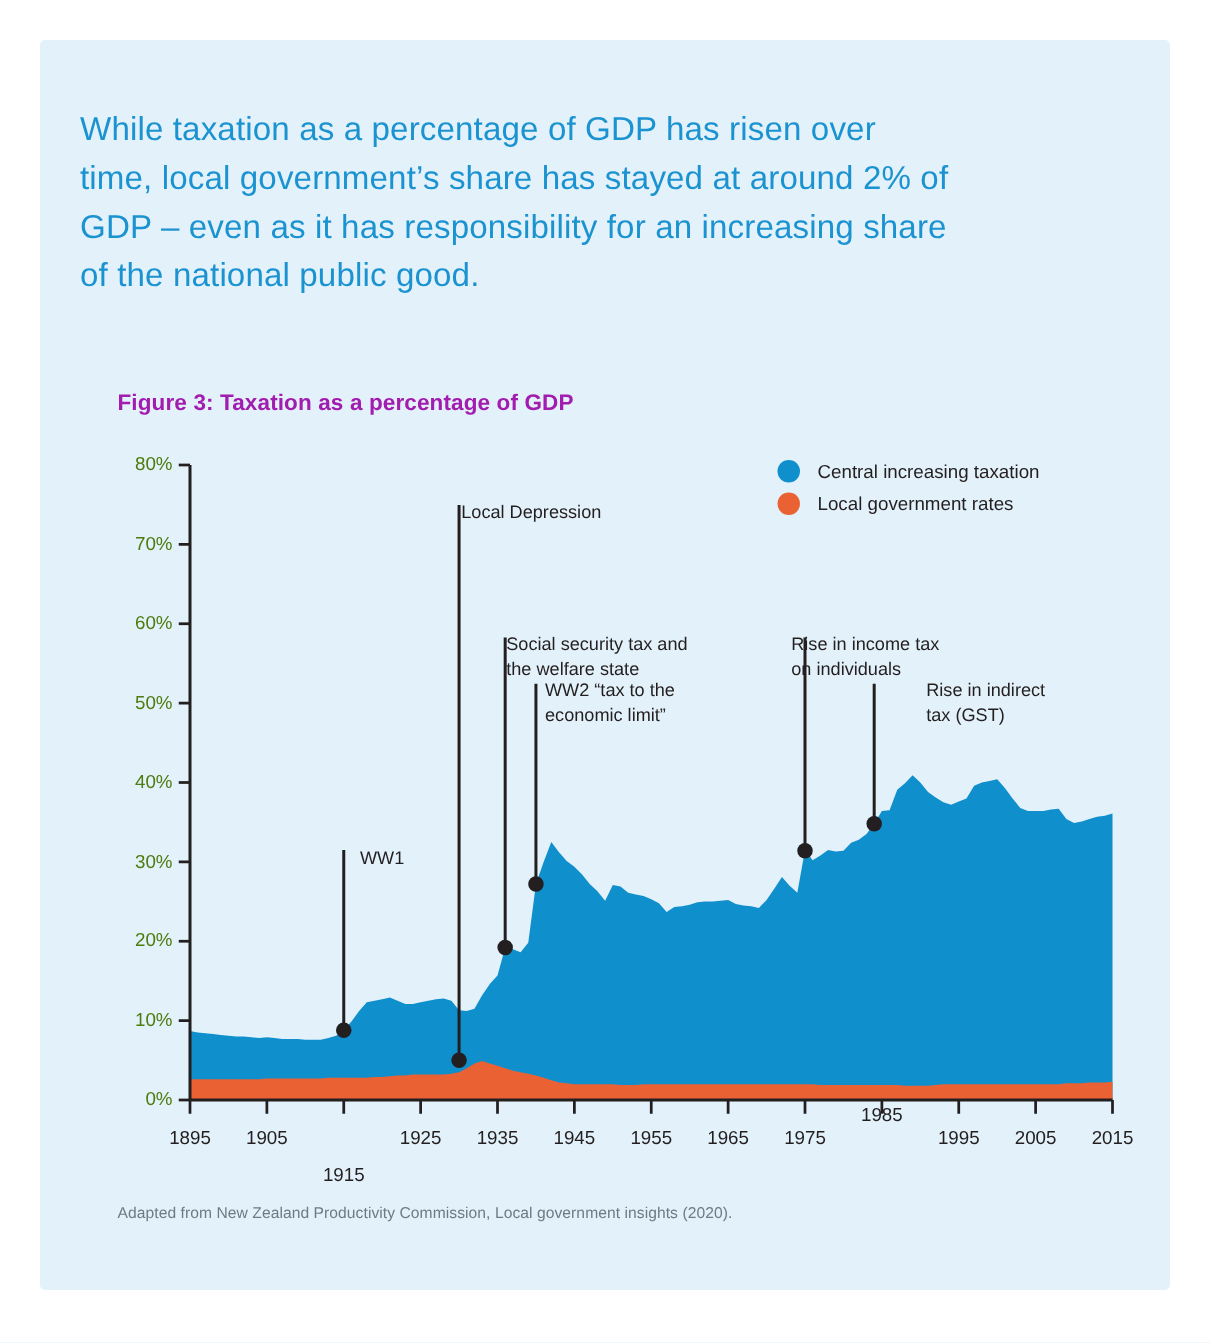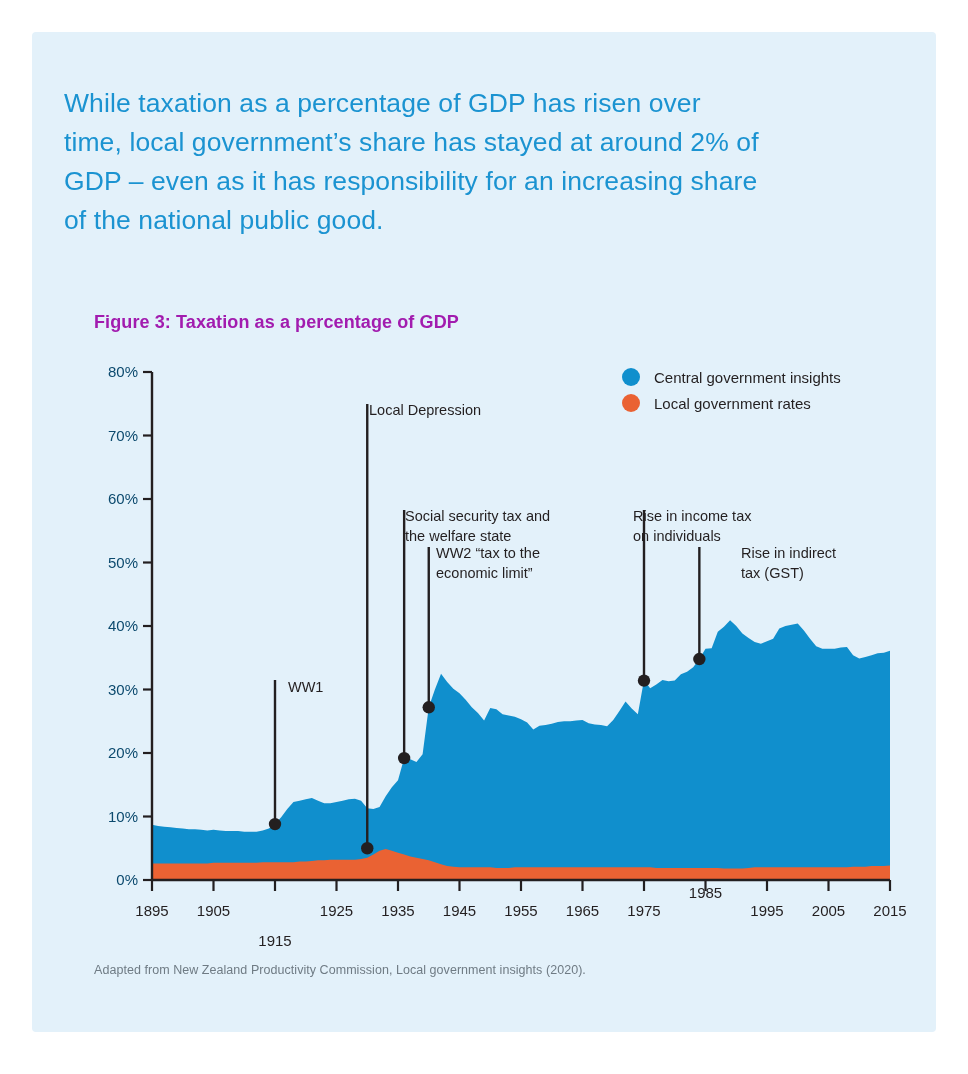--- a/index.html
+++ b/index.html
@@ -73,7 +73,7 @@
   .ylab {
     position:absolute;
     font-size: 15px;
-    color: #0c4a6e;
+    color: #4d7c0f;
     text-align: right;
     width: 56px;
   }

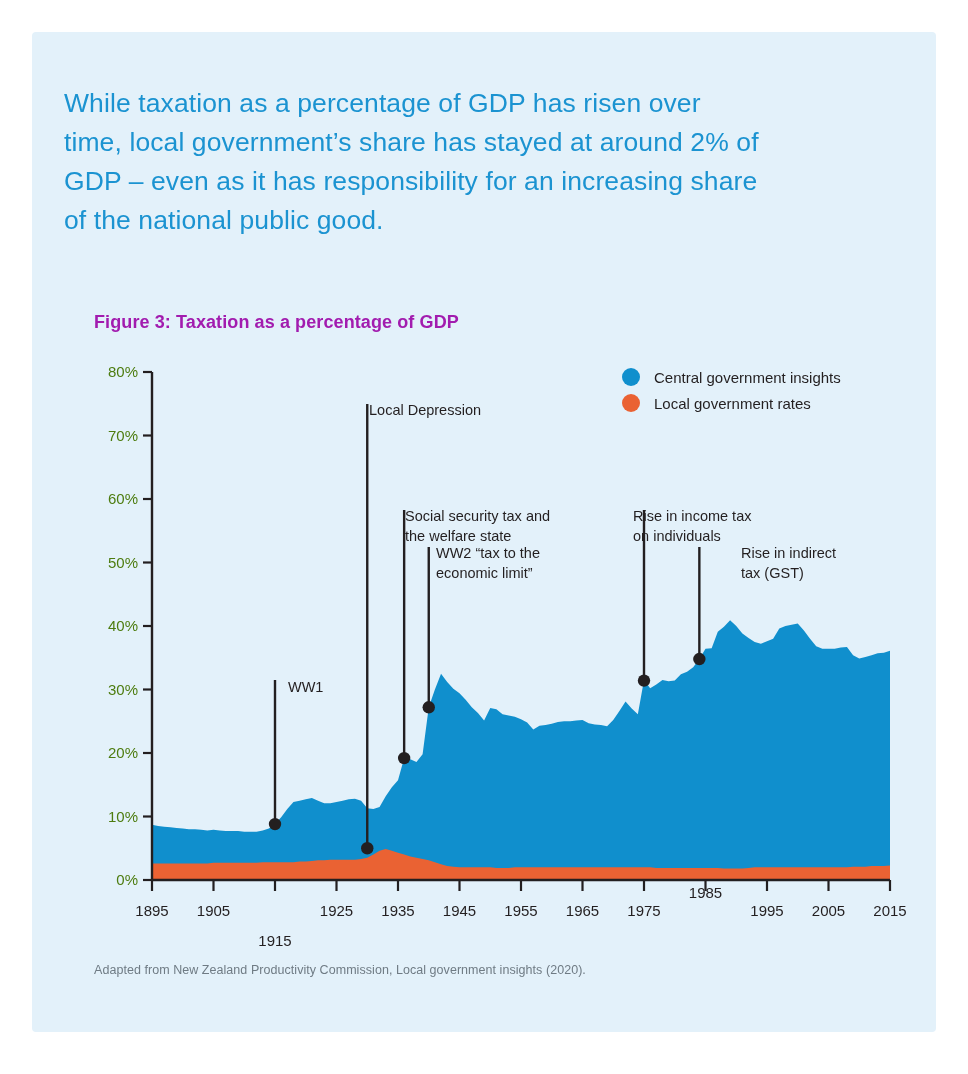--- a/index.html
+++ b/index.html
@@ -174,7 +174,7 @@
   <div id="legend">
     <div class="legend-row">
       <span class="legend-dot" style="background:#108fcd"></span>
-      <span class="legend-label">Central government insights</span>
+      <span class="legend-label">Central increasing taxation</span>
     </div>
     <div class="legend-row">
       <span class="legend-dot" style="background:#ea6233"></span>

